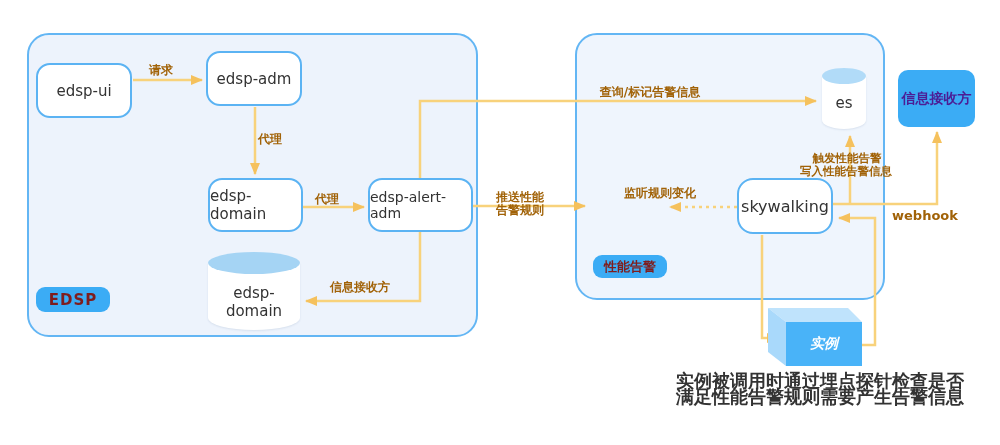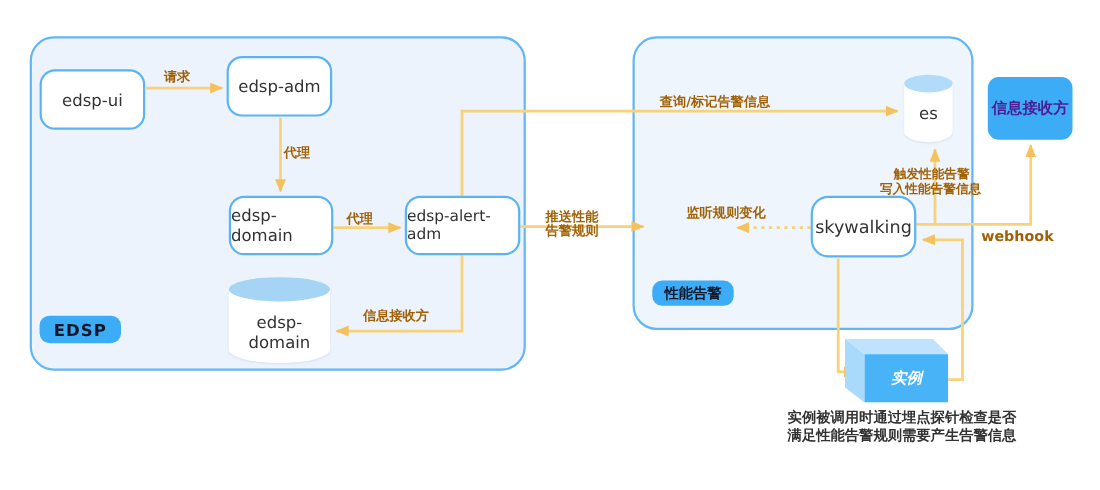--- a/index.html
+++ b/index.html
@@ -47,7 +47,7 @@
   .cloud-label { position:absolute; left:0; right:0; top:20px; text-align:center; font-size:15px; color:#333; z-index:3; }
 
   
-  .badge { position:absolute; background:#3bacf5; color:#0f172a; font-weight:bold;
+  .badge { position:absolute; background:#3bacf5; color:#7f1d1d; font-weight:bold;
            display:flex; align-items:center; justify-content:center; border-radius:9px; z-index:2; }
   .badge-edsp { left:36px; top:287px; width:74px; height:25px; font-size:15px; letter-spacing:1px; }
   .badge-perf { left:593px; top:255px; width:74px; height:23px; font-size:13px; }

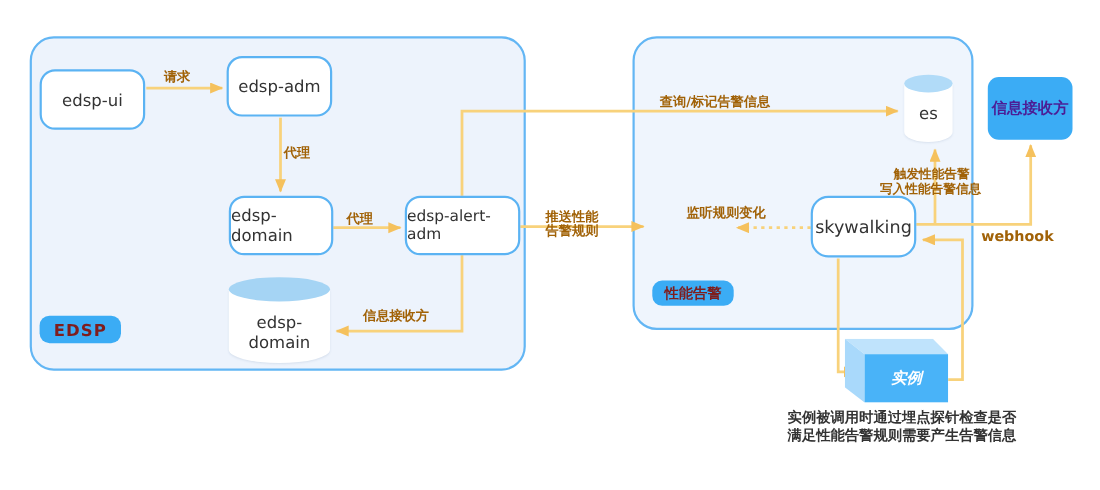--- a/index.html
+++ b/index.html
@@ -78,7 +78,7 @@
   .lbl-webhook { left:892px; top:208px; font-size:13px; }
 
   .caption { position:absolute; left:670px; top:373px; width:300px; text-align:center;
-             font-size:13px; font-weight:600; color:#333; line-height:15.5px; z-index:3; }
+             font-size:18px; font-weight:600; color:#333; line-height:15.5px; z-index:3; }
 </style>
 </head>
 <body>

